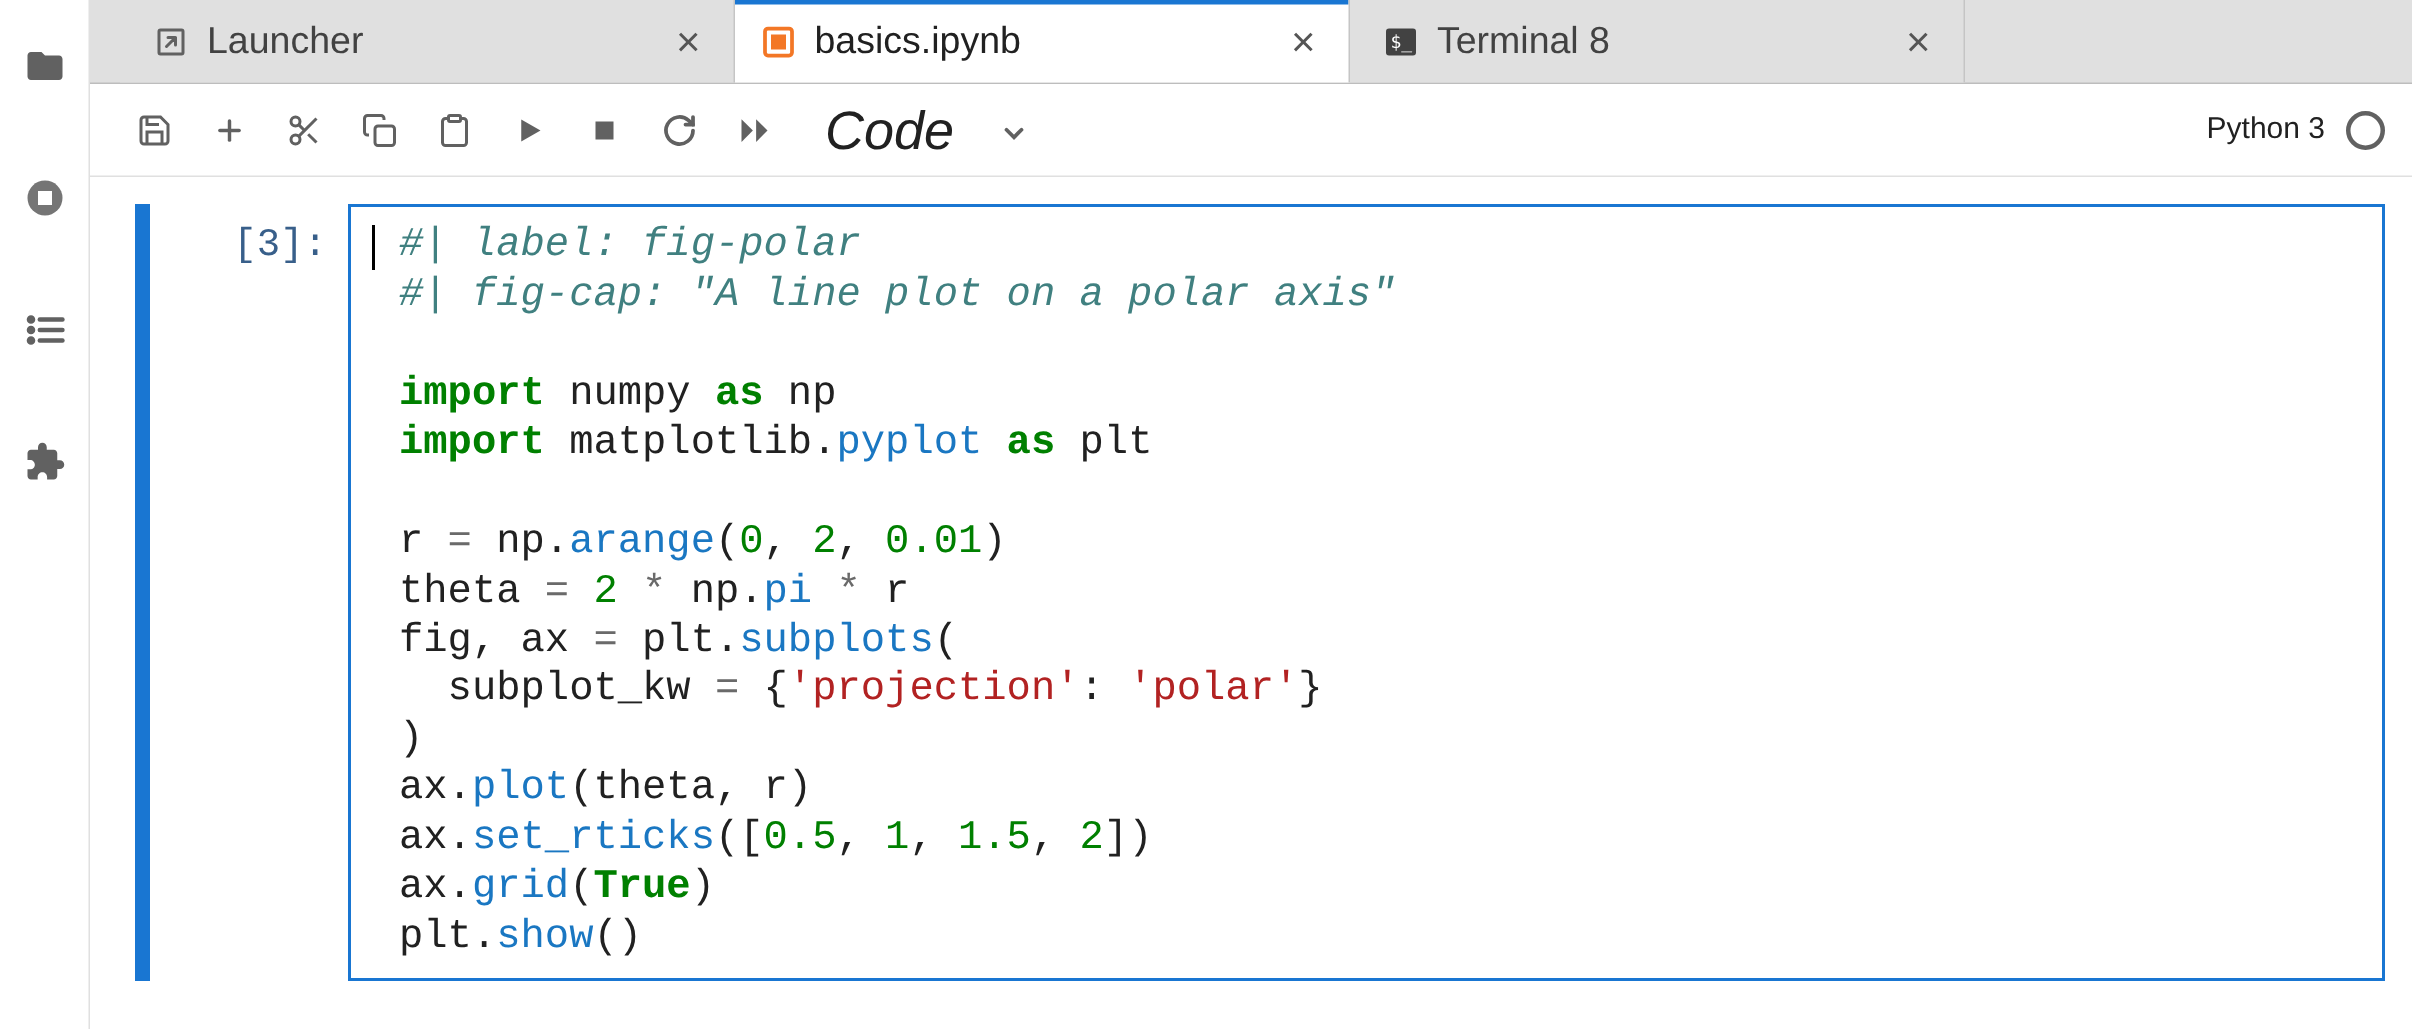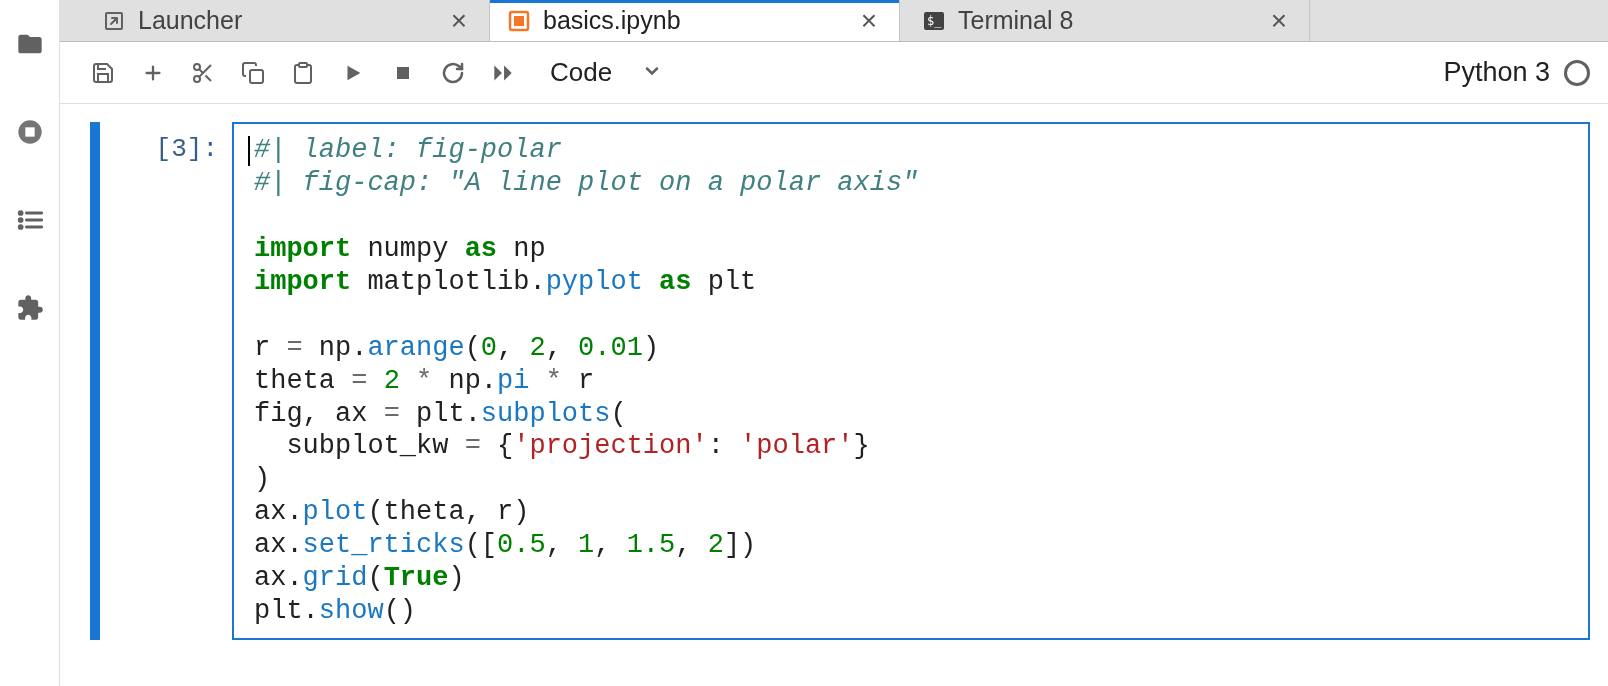--- a/index.html
+++ b/index.html
@@ -15,7 +15,7 @@
   .left-rail .rail-icon { width: 28px; height: 28px; display:flex; align-items:center; justify-content:center; color:#616161; cursor:pointer; }
   .main { flex: 1 1 auto; display:flex; flex-direction: column; background:#fff; }
   .tabbar {
-    height: 42px; background: #e0e0e0; display:flex; align-items: stretch;
+    height: 56px; background: #e0e0e0; display:flex; align-items: stretch;
     padding-left: 20px; padding-right: 20px;
     border-bottom: 1px solid #bdbdbd;
   }

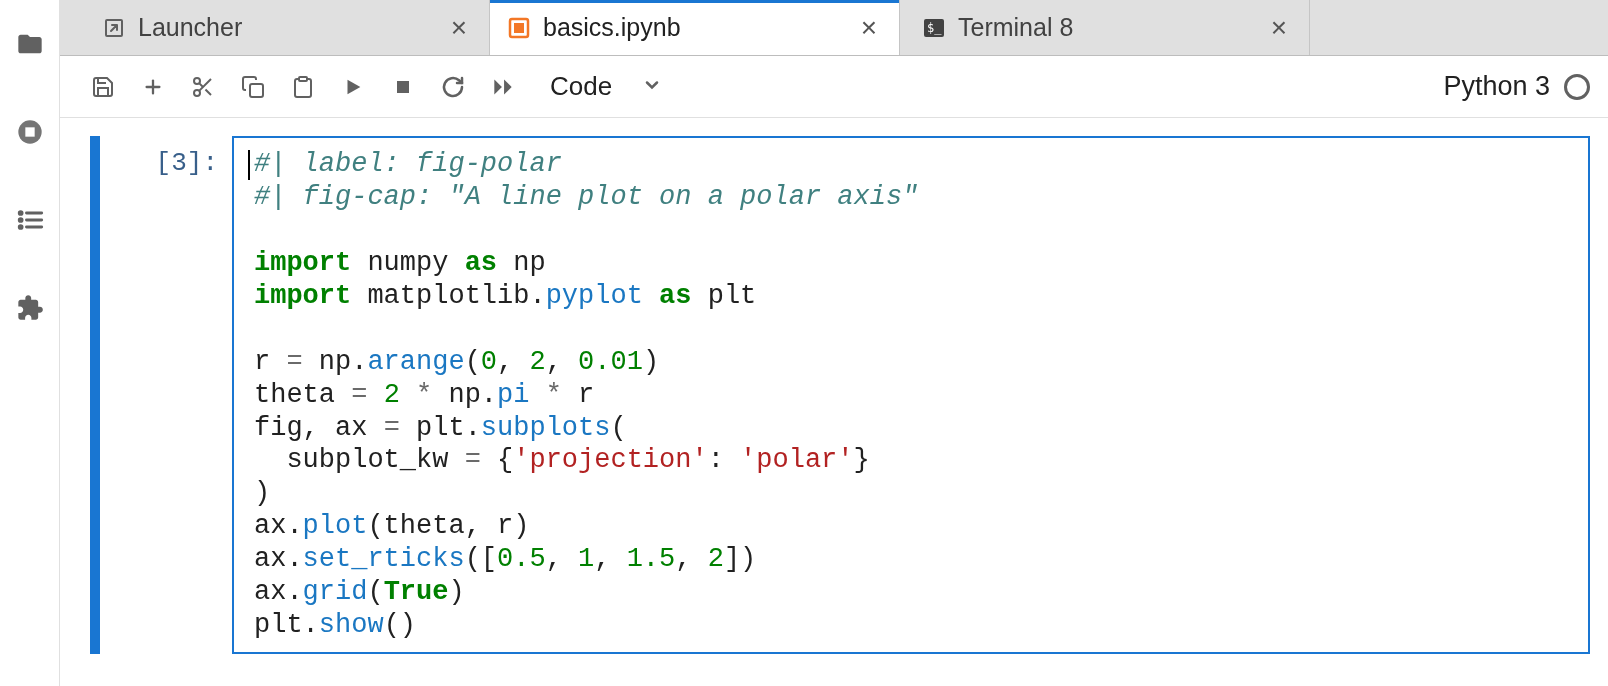--- a/index.html
+++ b/index.html
@@ -42,7 +42,7 @@
   }
   .cell-type {
     display:flex; align-items:center; gap: 30px; margin-left: 22px;
-    font-size: 26px; color:#212121; cursor:pointer;
+    font-size: 36px; color:#212121; cursor:pointer;font-style:italic;
   }
   .cell-type .chev { color:#616161; }
   .toolbar .spacer { flex:1; }

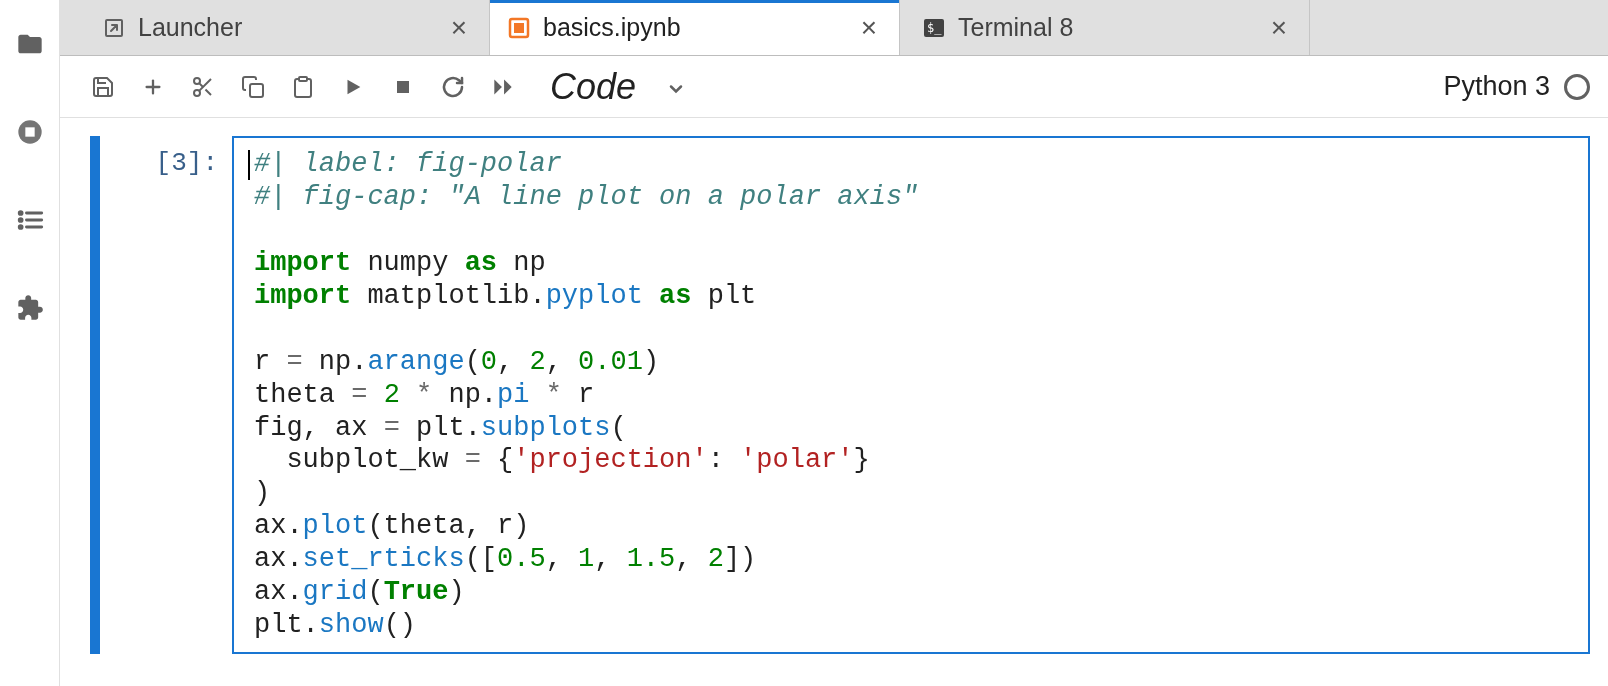--- a/index.html
+++ b/index.html
@@ -46,7 +46,7 @@
   }
   .cell-type .chev { color:#616161; }
   .toolbar .spacer { flex:1; }
-  .kernel-label { font-size:27px; color:#212121; margin-right:14px; }
+  .kernel-label { font-size:20px; color:#212121; margin-right:14px; }
   .kernel-dot {
     width:26px; height:26px; border-radius:50%; border:3px solid #616161; background:#fff;
   }

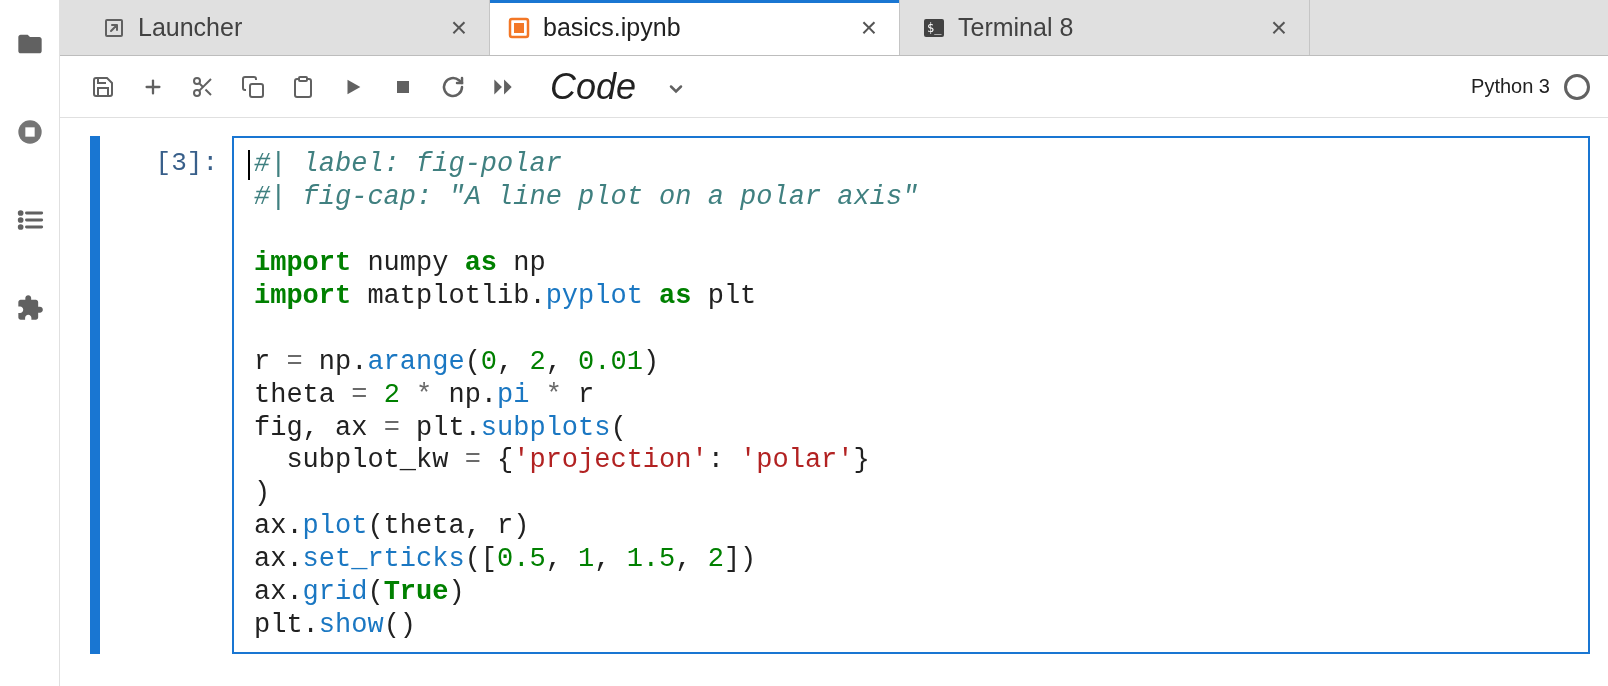--- a/index.html
+++ b/index.html
@@ -70,7 +70,7 @@
     flex:1;
     border: 2px solid #1976d2;
     background:#fff;
-    padding: 10px 14px 10px 20px;
+    padding: 10px 14px 10px 32px;
     font-family: Menlo, Consolas, "Liberation Mono", monospace;
     font-size: 27px;
     line-height: 1.22;

